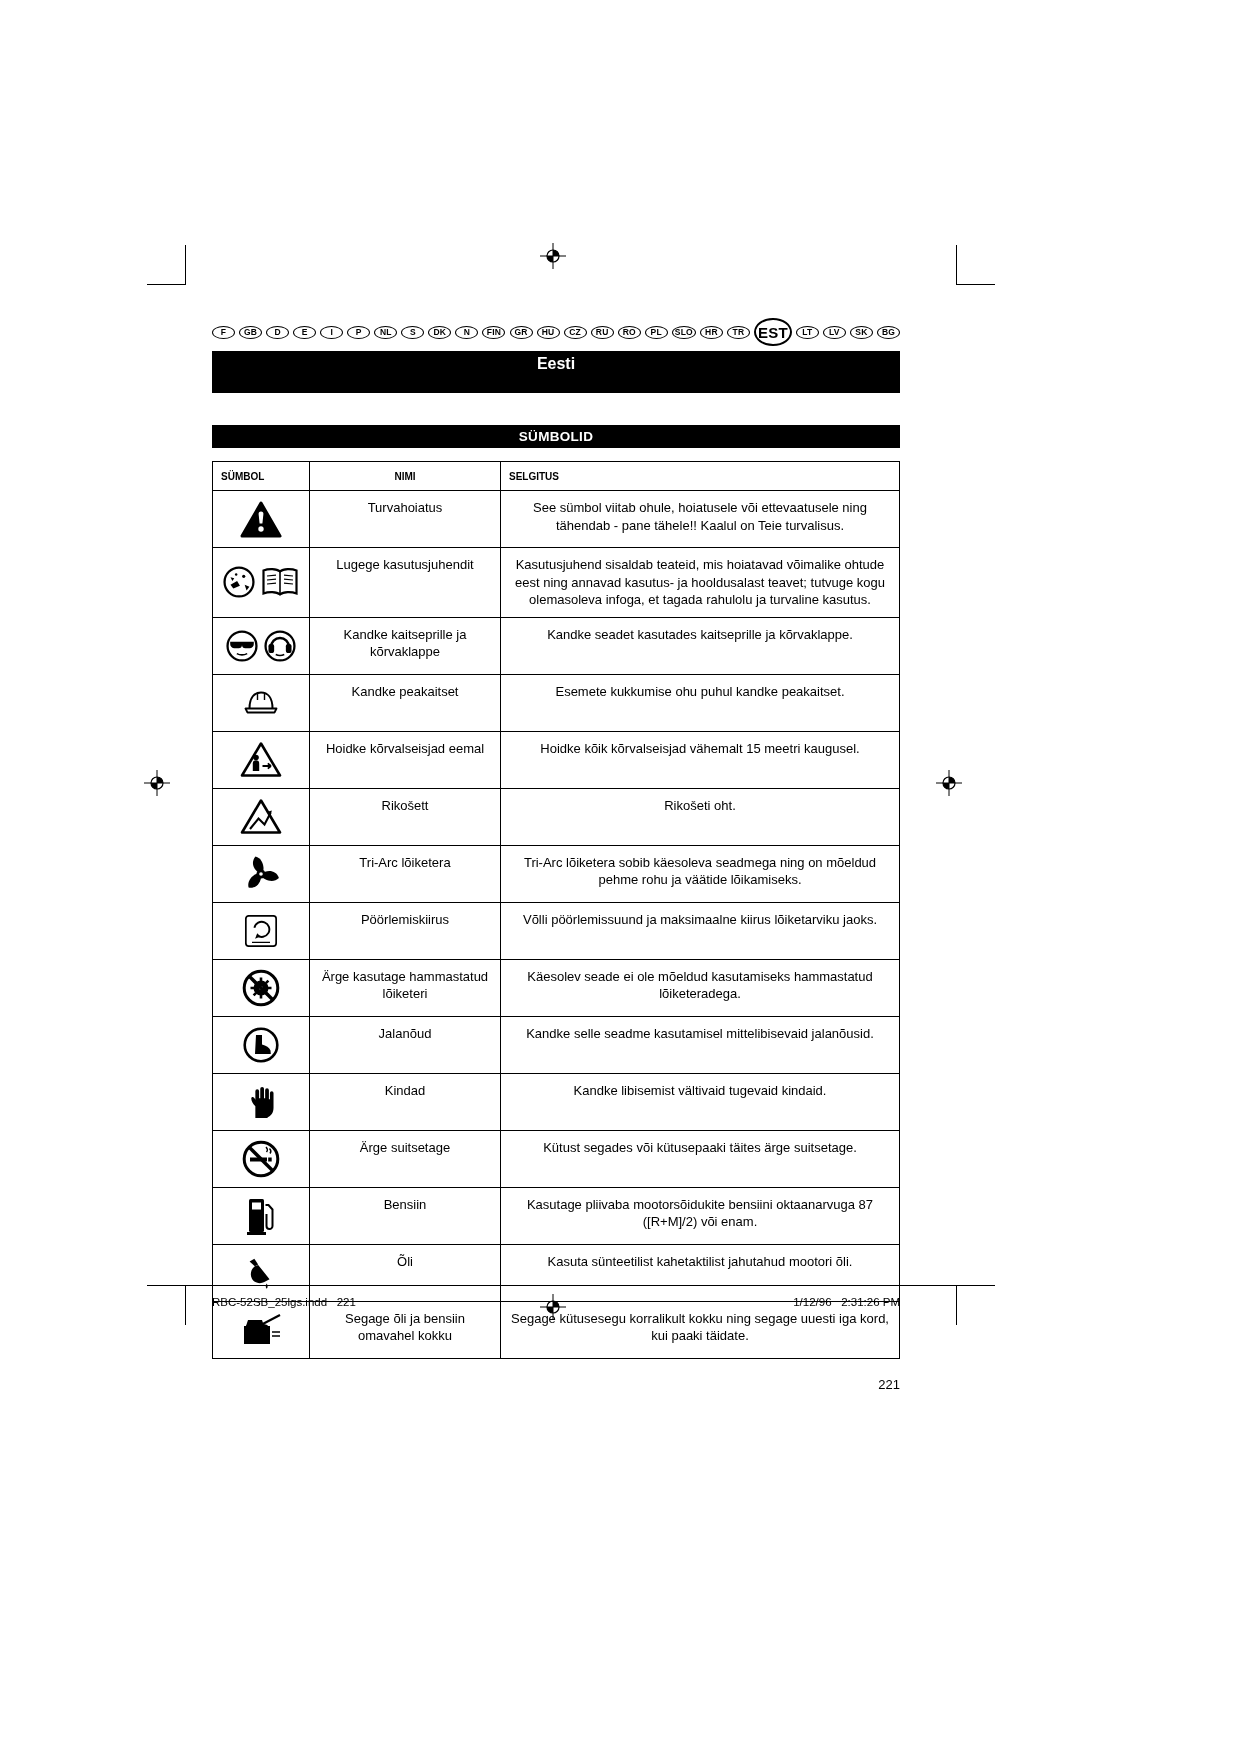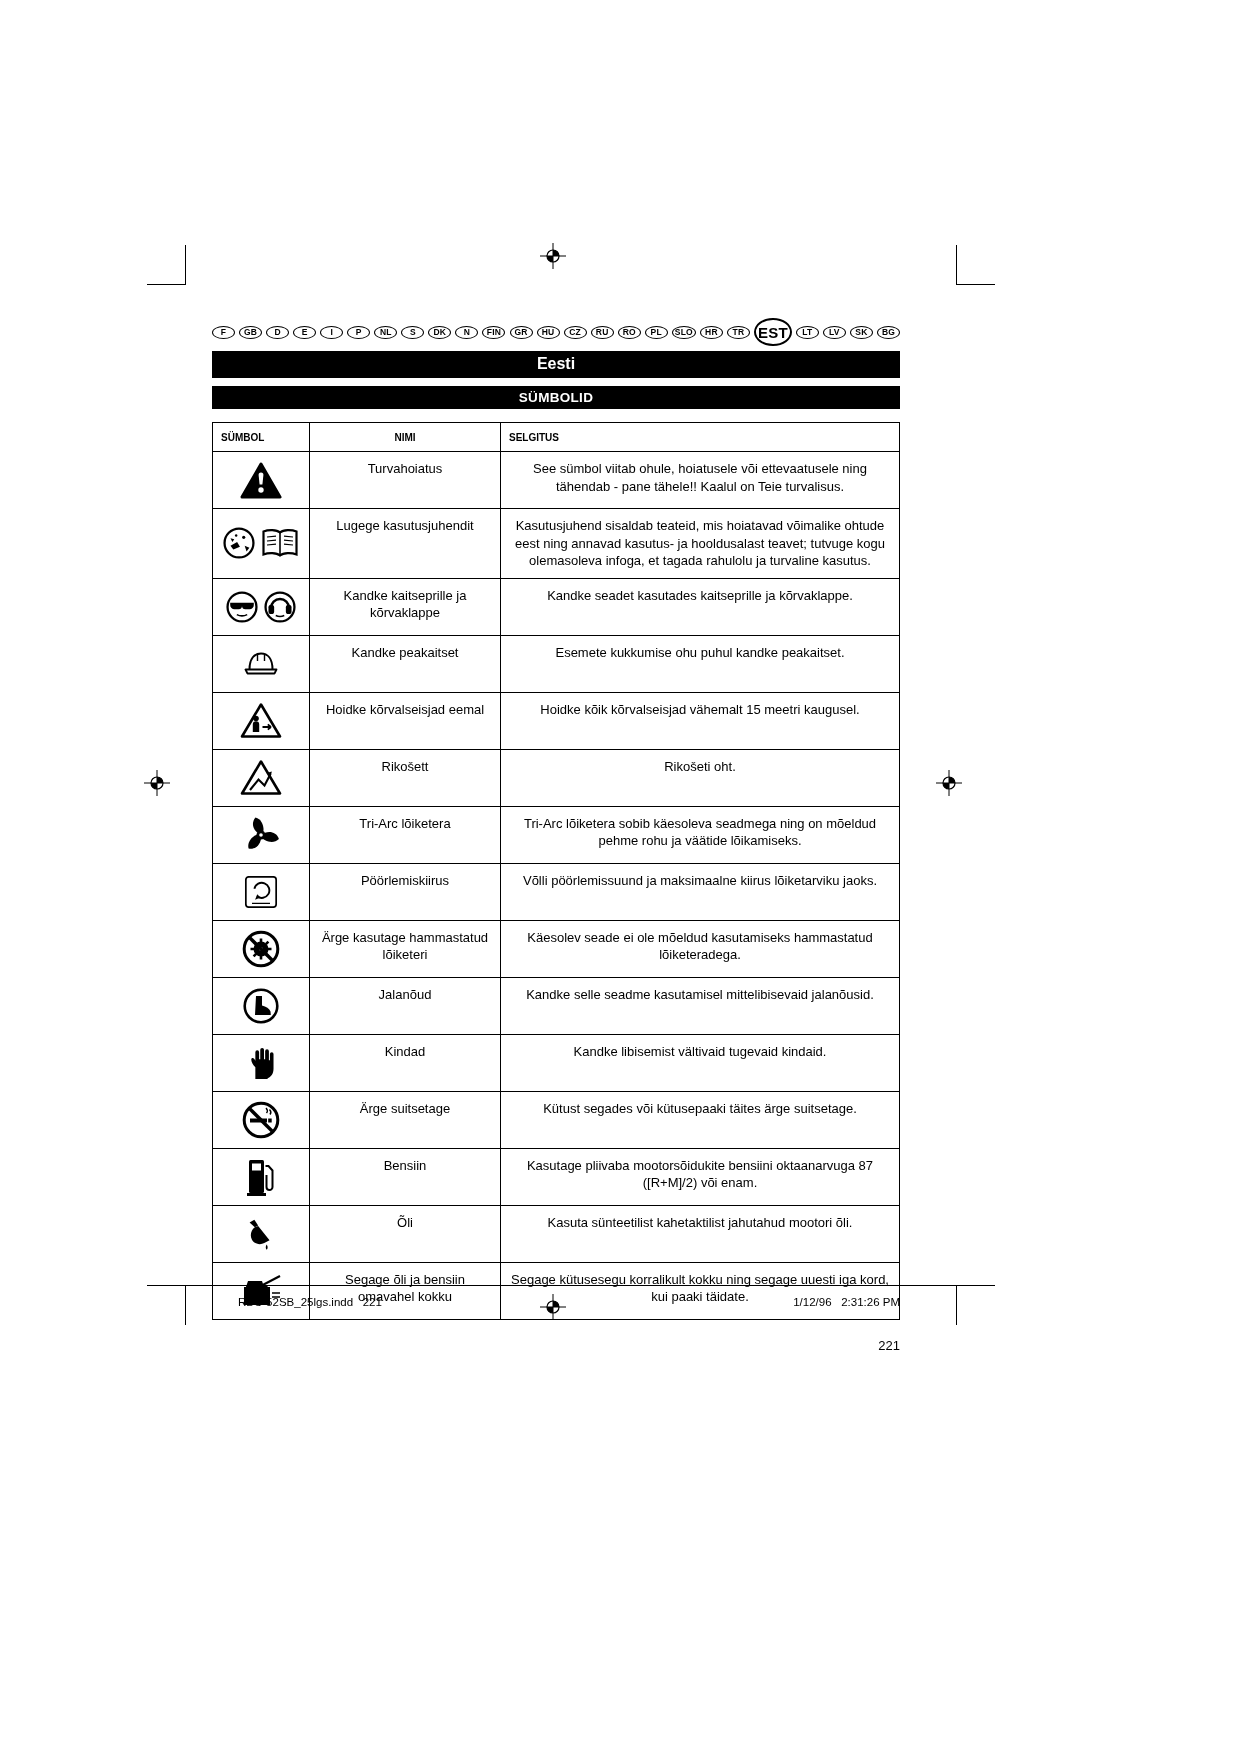--- a/index.html
+++ b/index.html
@@ -23,7 +23,7 @@
   .lang.active{min-width:36px;height:28px;border-width:2.6px;font-size:15px;}
   
   .bar{background:#000;color:#fff;text-align:center;font-weight:bold;}
-  .bar.title{font-size:16px;padding:4px 0 5px;margin-bottom:8px;}
+  .bar.title{font-size:16px;padding:4px 0 20px;margin-bottom:32px;}
   .bar.section{font-size:13.5px;padding:4px 5px;margin-bottom:13px;letter-spacing:0.3px;}
   
   .intro{font-size:13.2px;line-height:1.42;text-align:justify;margin:0 0 12px;}

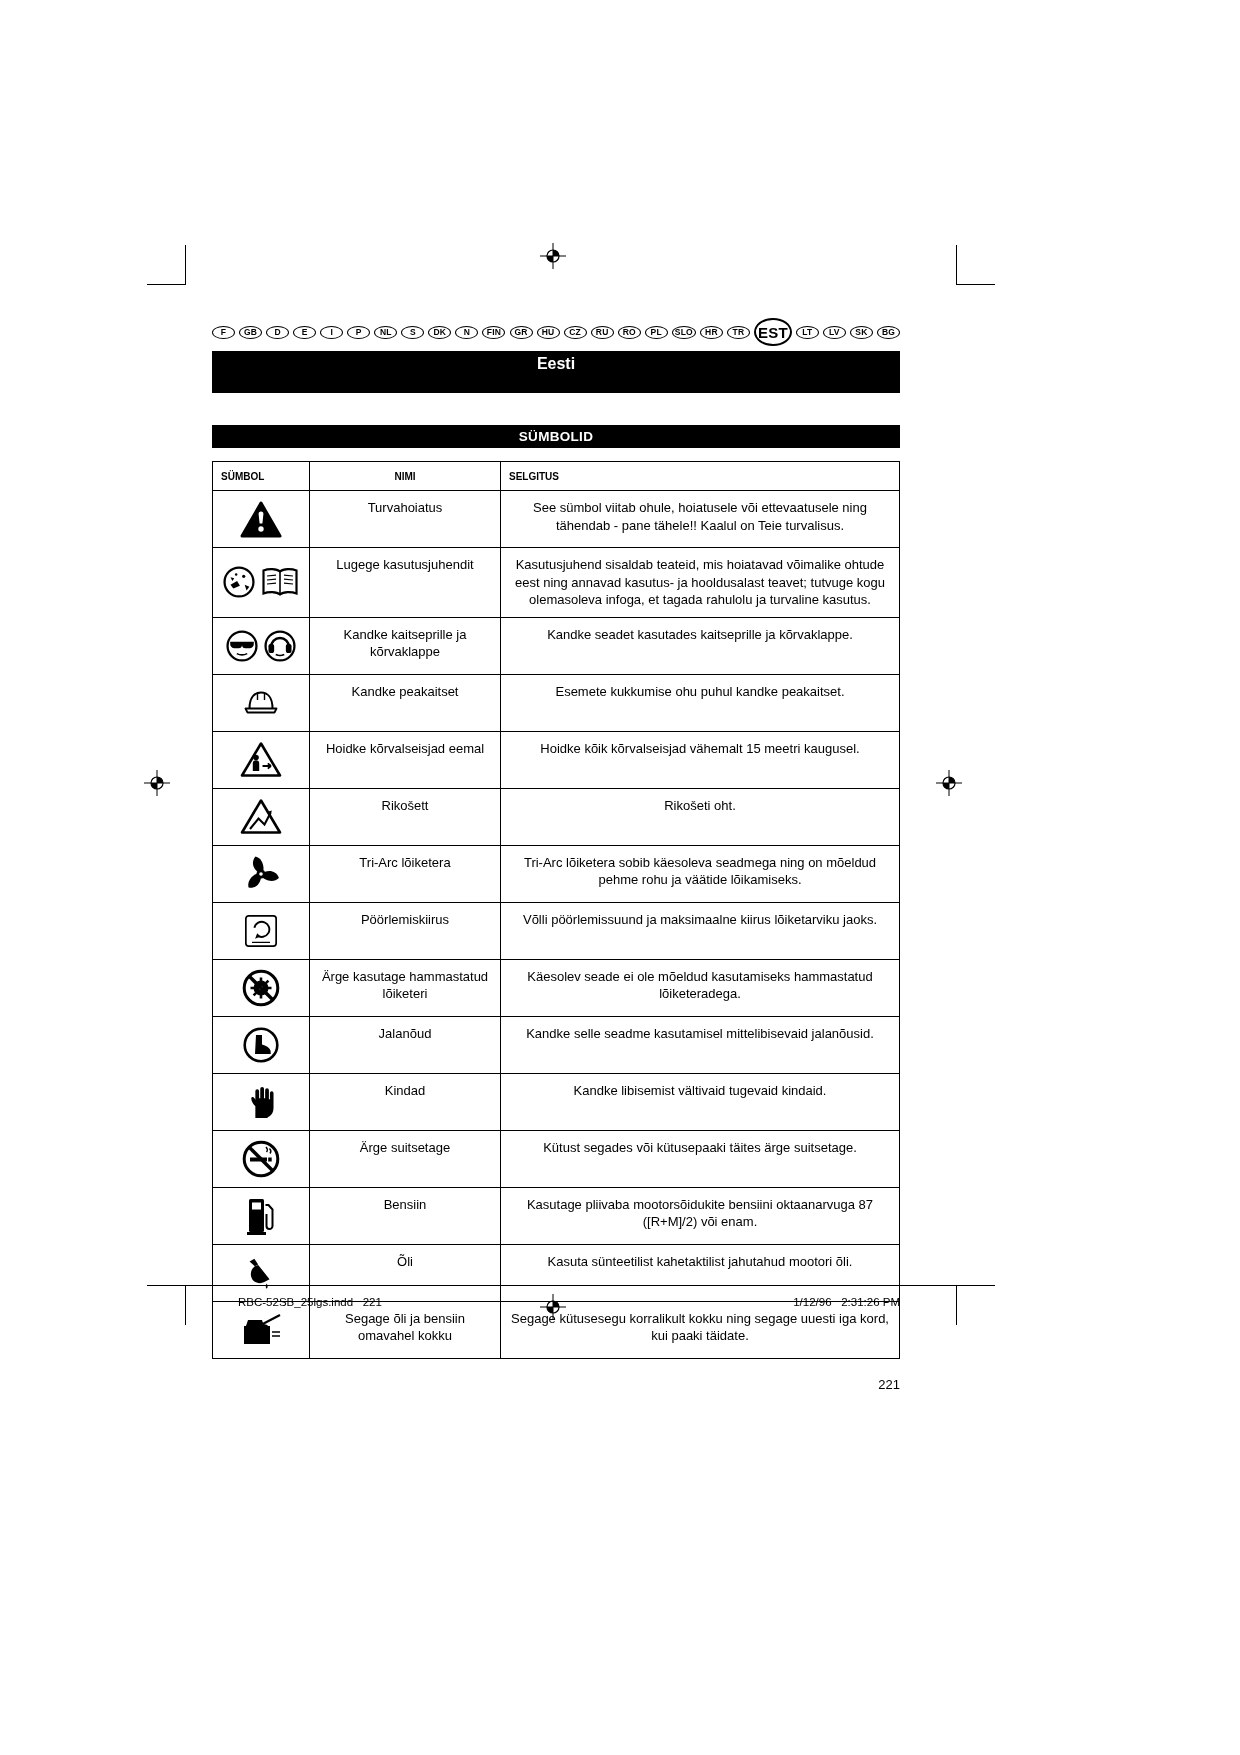--- a/index.html
+++ b/index.html
@@ -39,7 +39,7 @@
   
   .pagenum{text-align:right;font-size:13px;margin-top:18px;}
   .footer{position:absolute;left:212px;top:1296px;width:688px;display:flex;justify-content:space-between;font-size:11.5px;}
-  .footer span{white-space:pre;margin-left:26px;}
+  .footer span{white-space:pre;}
 </style>
 </head>
 <body>

